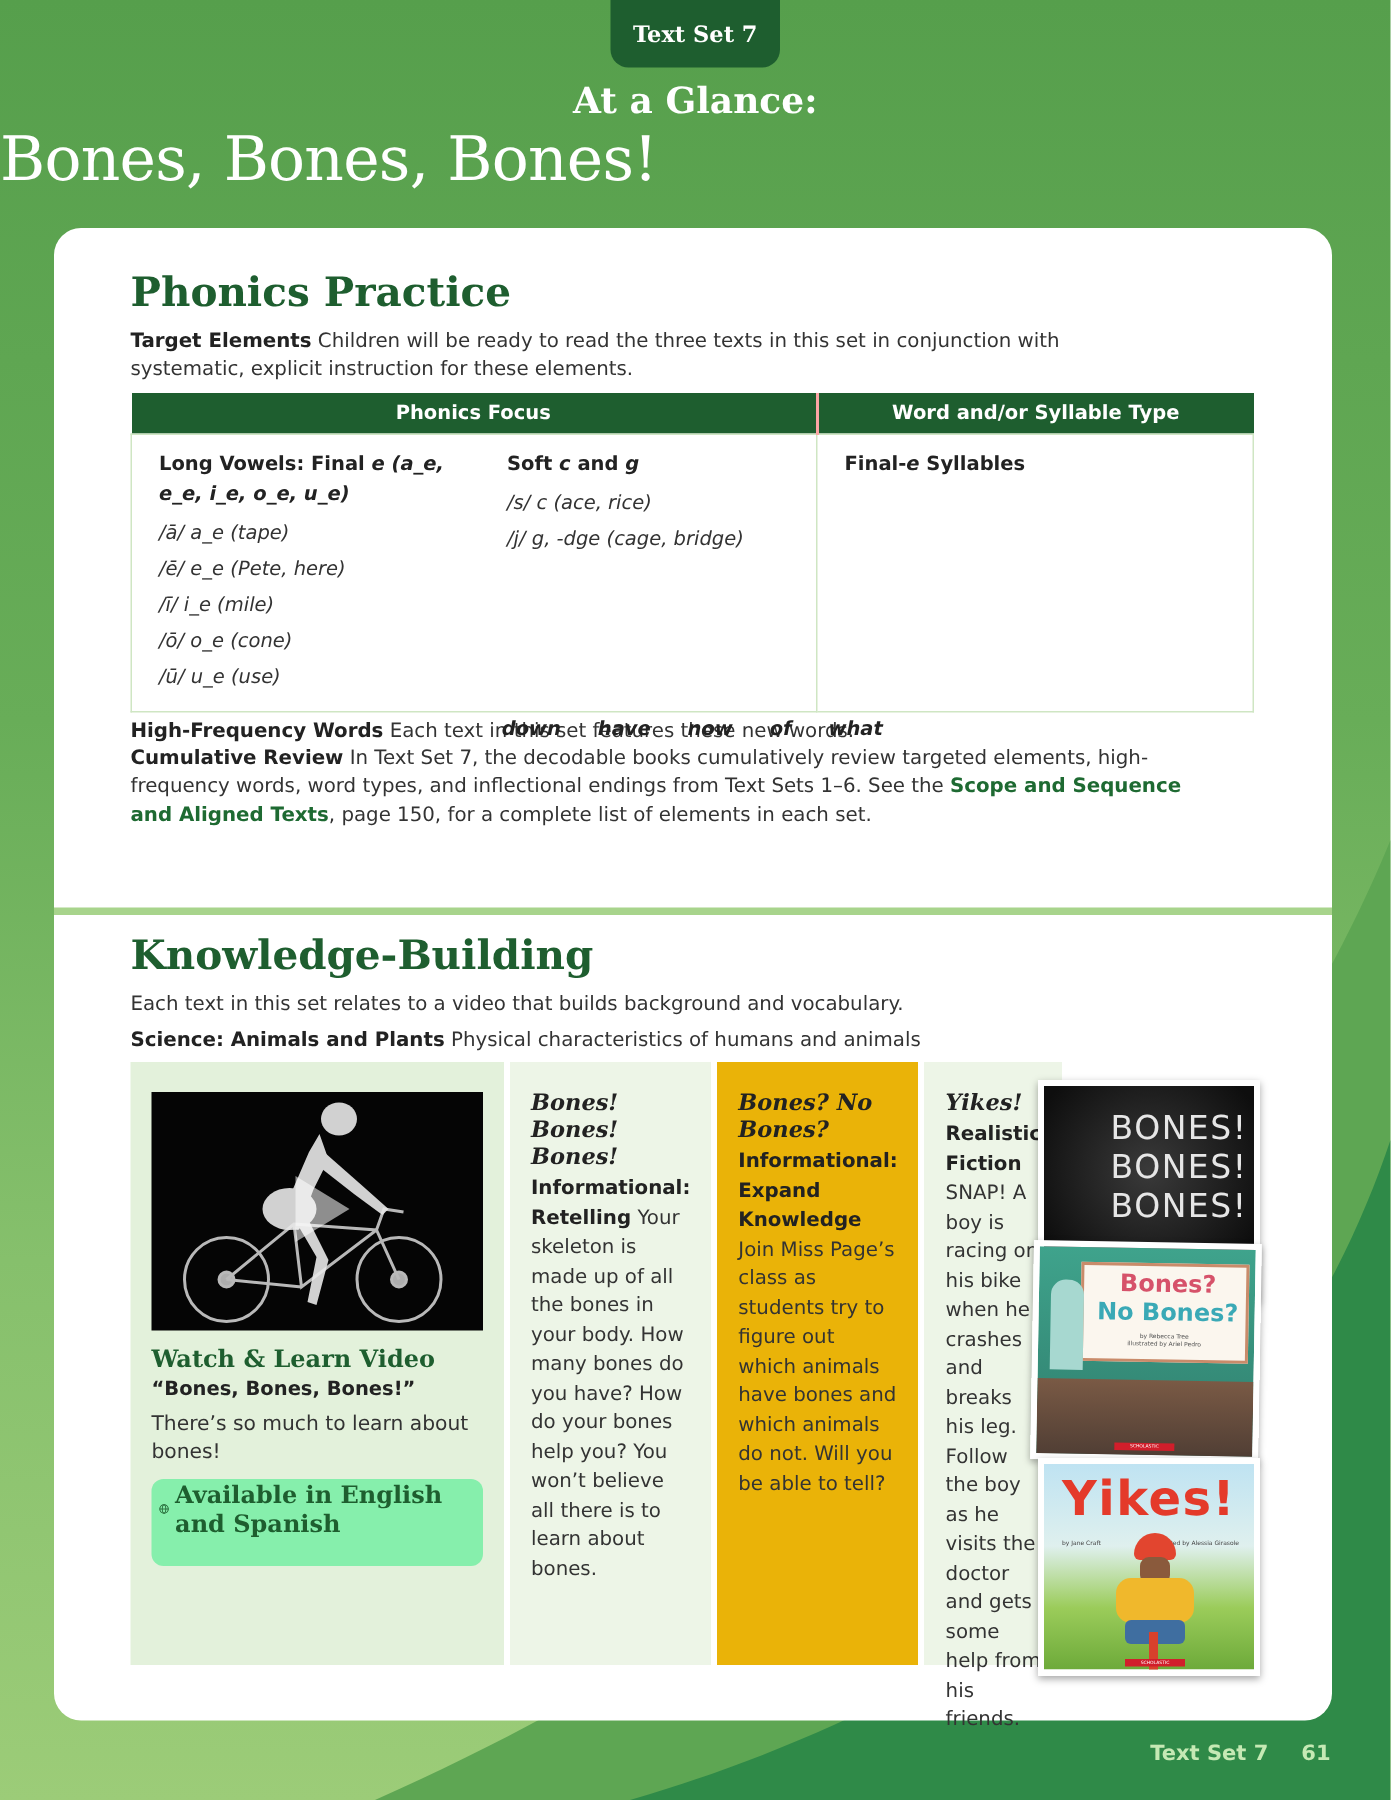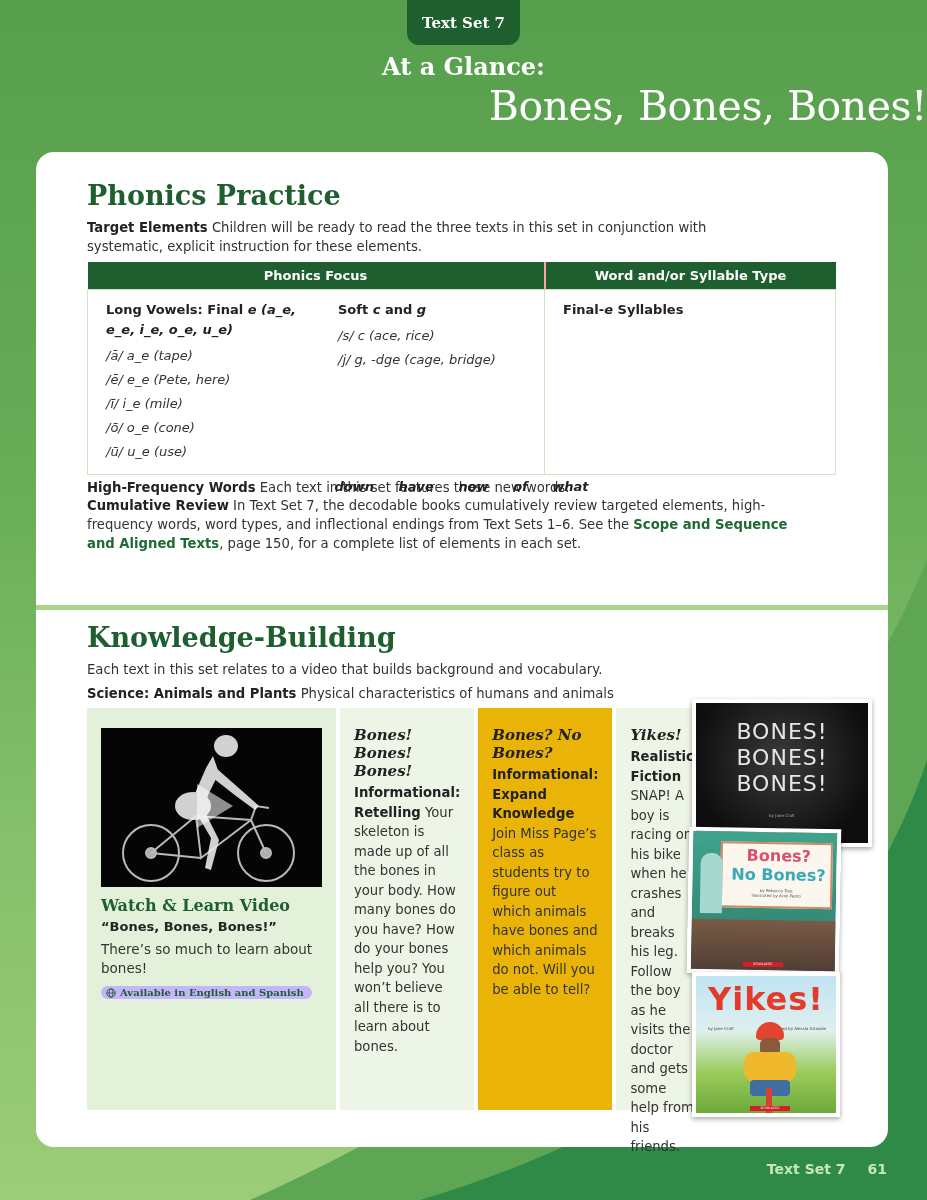--- a/index.html
+++ b/index.html
@@ -23,7 +23,7 @@
     color: #fff; font-family: "DejaVu Serif", serif; font-weight: bold; font-size: 24px; z-index: 2;
   }
   .title {
-    position: absolute; left: 0; width: 927px; top: 82px; text-align: right;
+    position: absolute; left: 0; width: 927px; top: 82px; text-align: left;
     color: #fff; font-family: "DejaVu Serif", serif; font-size: 41px; font-weight: normal; z-index: 2;
     letter-spacing: -0.5px;
   }

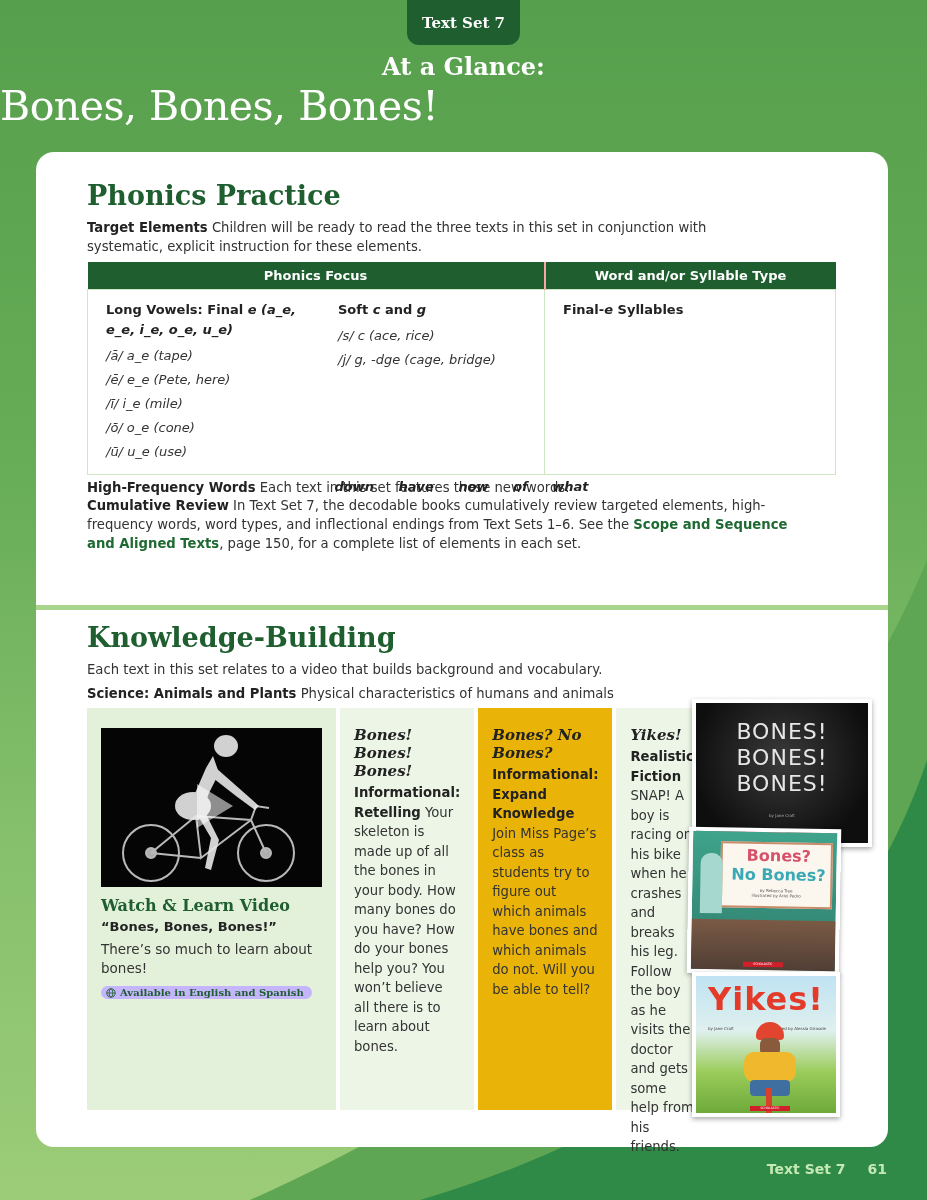--- a/index.html
+++ b/index.html
@@ -99,7 +99,7 @@
     position: absolute; z-index: 5; border: 4px solid #fff; box-shadow: 0 2px 5px rgba(0,0,0,0.35);
     overflow: hidden;
   }
-  .cover1 { left: 692px; top: 699px; width: 180px; height: 148px; background: radial-gradient(circle at 50% 40%, #3a3a3a, #0e0e0e 75%); }
+  .cover1 { left: 692px; top: 720px; width: 148px; height: 148px; background: radial-gradient(circle at 50% 40%, #3a3a3a, #0e0e0e 75%); padding-left: 20px; }
   .cover2 { left: 688px; top: 828px; width: 152px; height: 146px; background: linear-gradient(180deg, #3fa38c, #2f7d6c); transform: rotate(1deg); }
   .cover3 { left: 692px; top: 972px; width: 148px; height: 145px; background: linear-gradient(180deg, #bfe3f2 0%, #dff0ee 40%, #9bcc5a 70%, #6daa3a 100%); }
   .cover-text { position: absolute; width: 100%; text-align: center; }

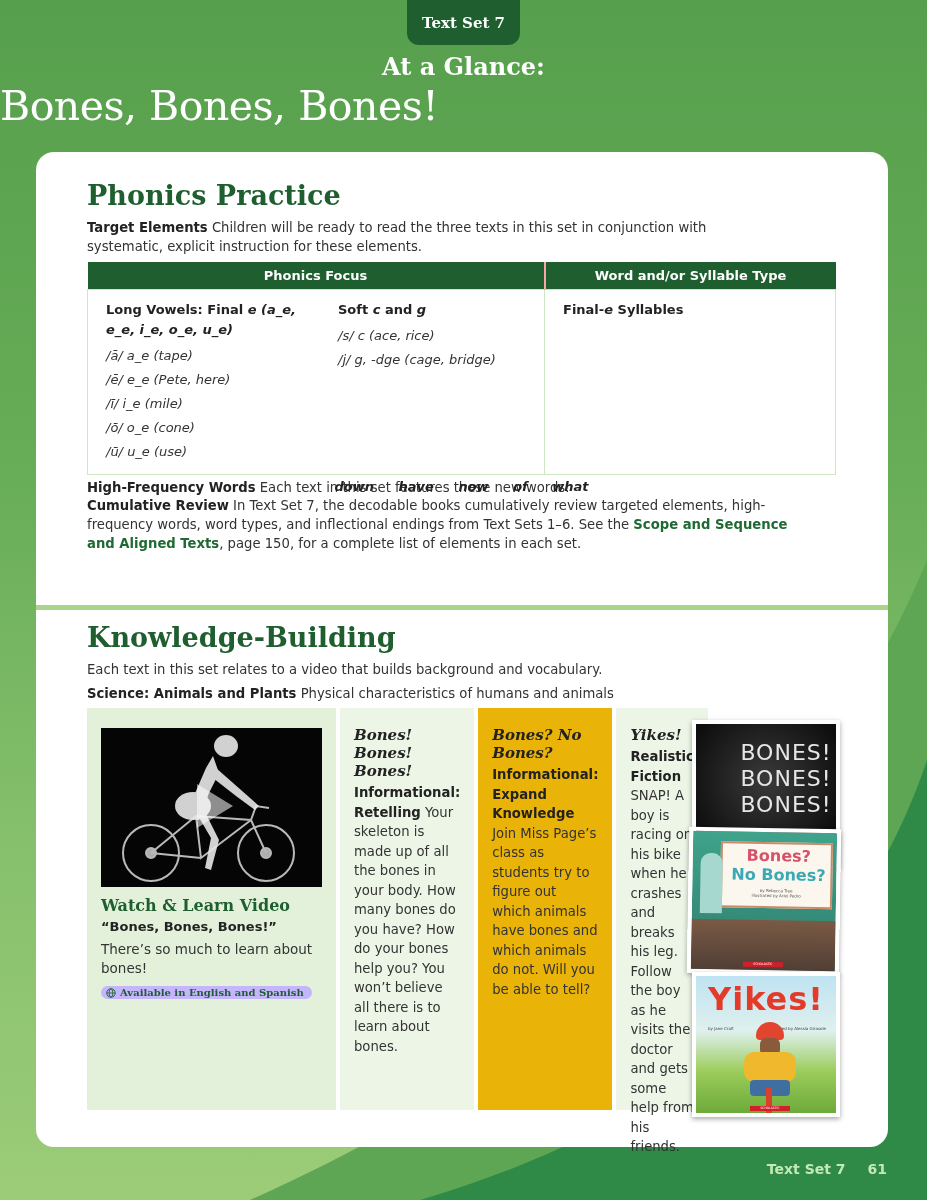--- a/index.html
+++ b/index.html
@@ -84,8 +84,8 @@
   .video-desc { margin-top: 6px; font-size: 13.5px; line-height: 19px; color: #333; }
   .avail {
     display: inline-flex; align-items: center; gap: 4px; margin-top: 8px;
-    background: #c4b5fd; border-radius: 8px; padding: 1px 8px 1px 5px;
-    font-family: "DejaVu Serif", serif; font-size: 10px; font-weight: bold; color: #1e5e2f;
+    background: #86efac; border-radius: 8px; padding: 1px 8px 19px 5px;
+    font-family: "DejaVu Serif", serif; font-size: 16px; font-weight: bold; color: #1e5e2f;
   }
 
   .books { flex: 1; display: flex; flex-direction: row; gap: 4px; }

